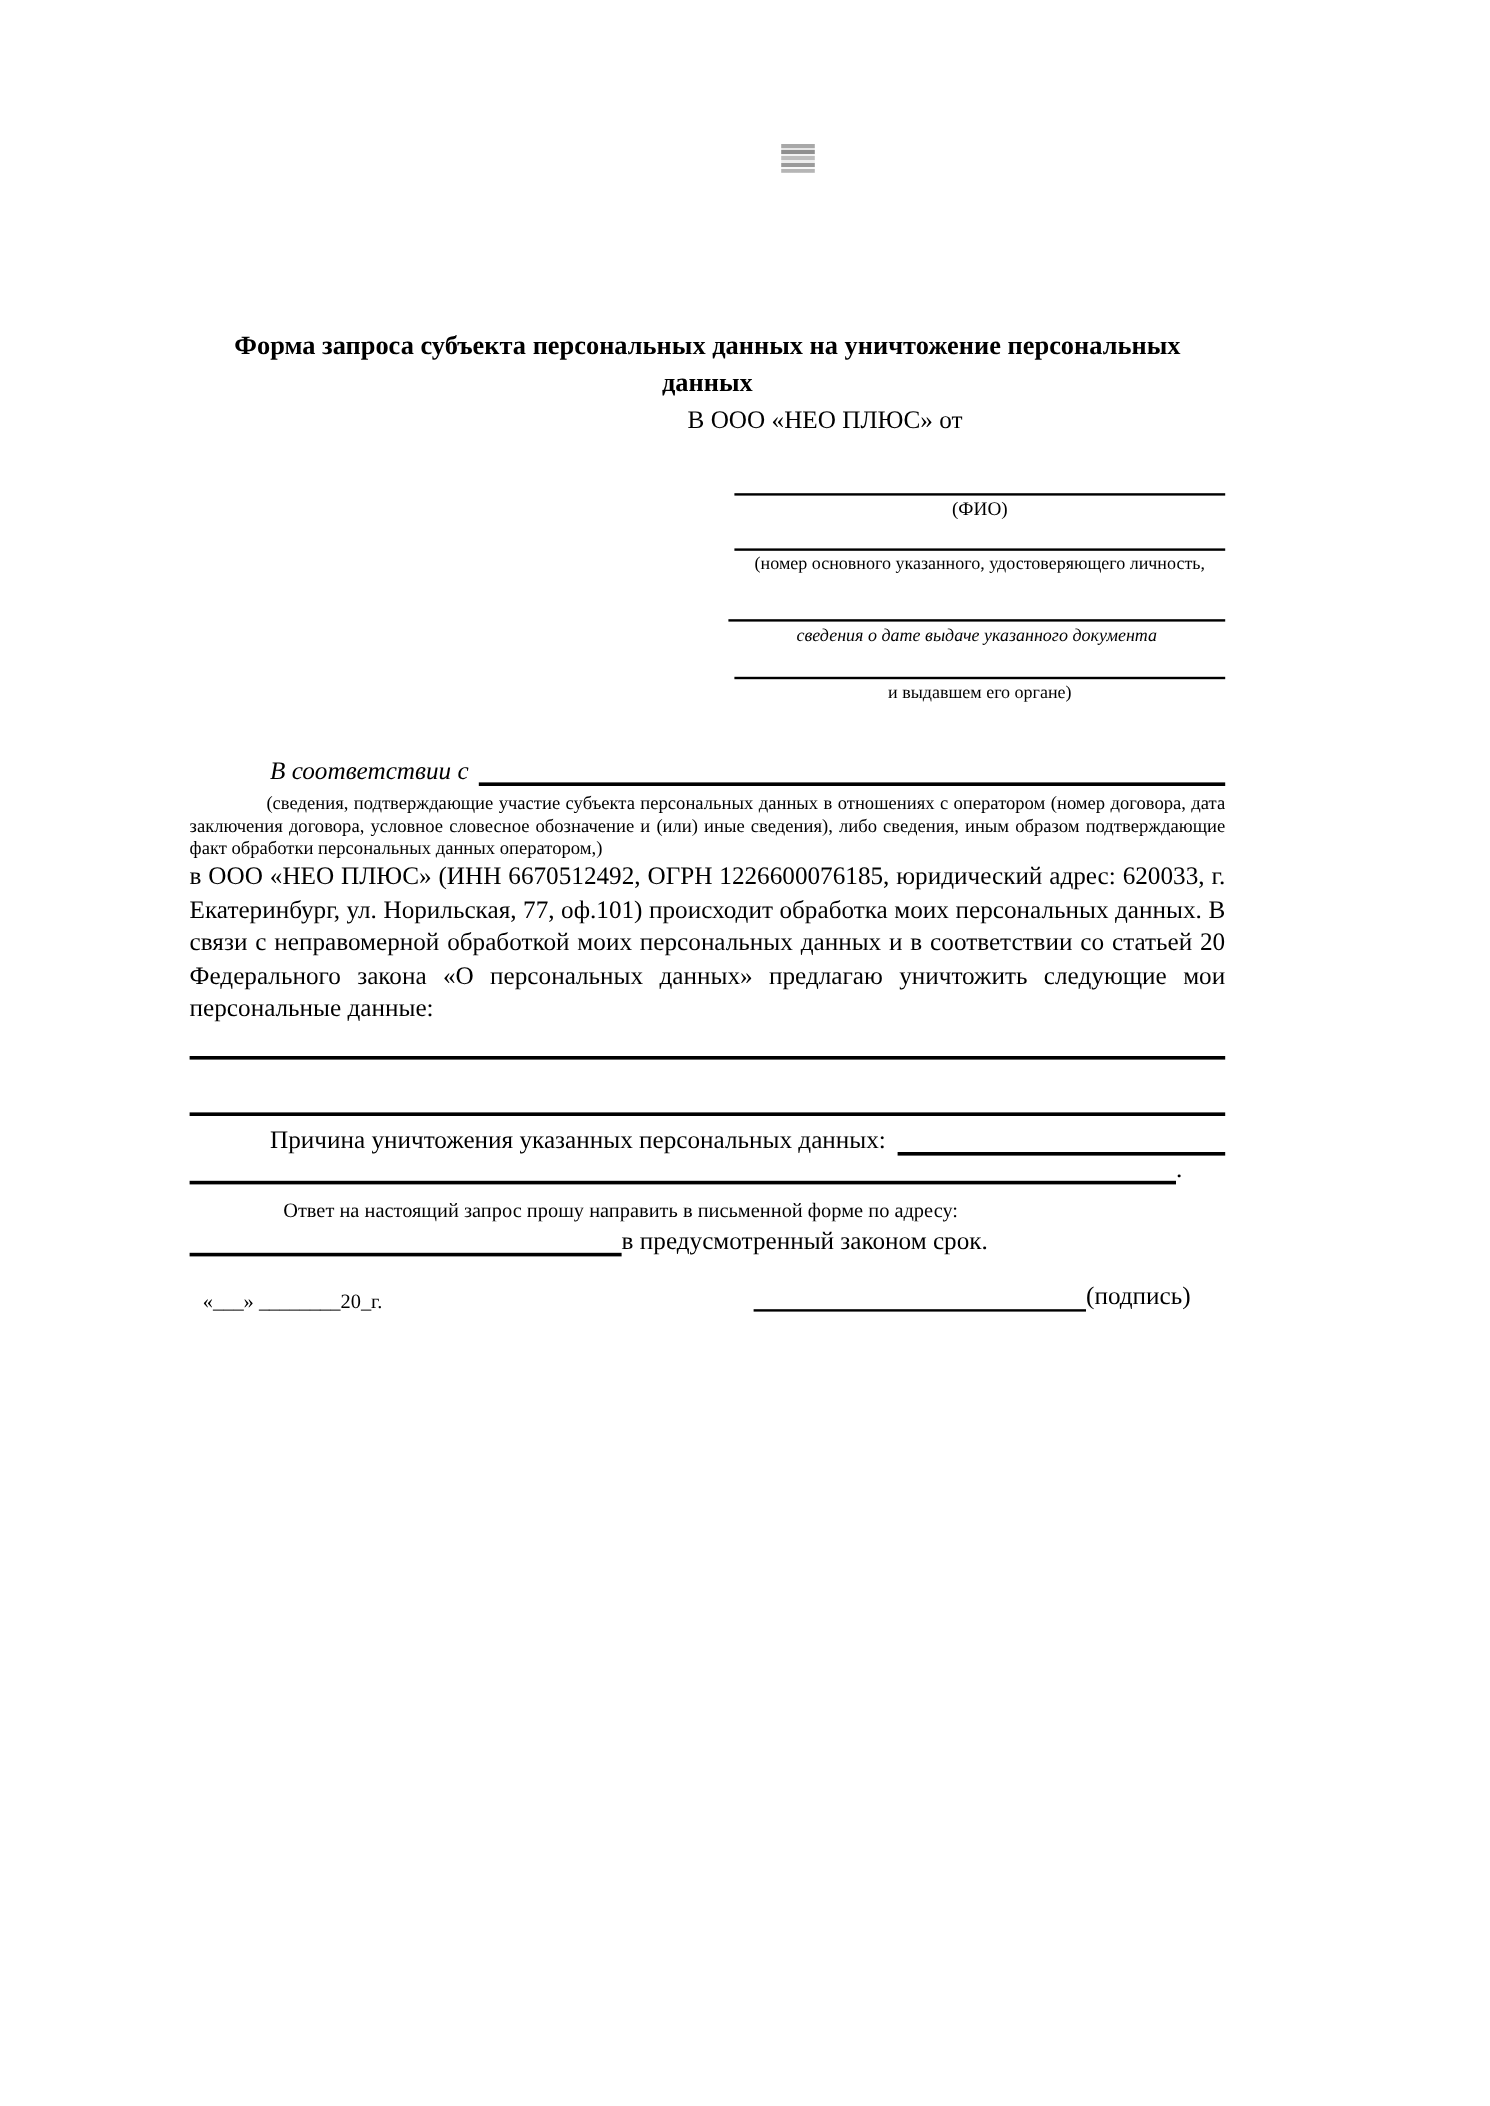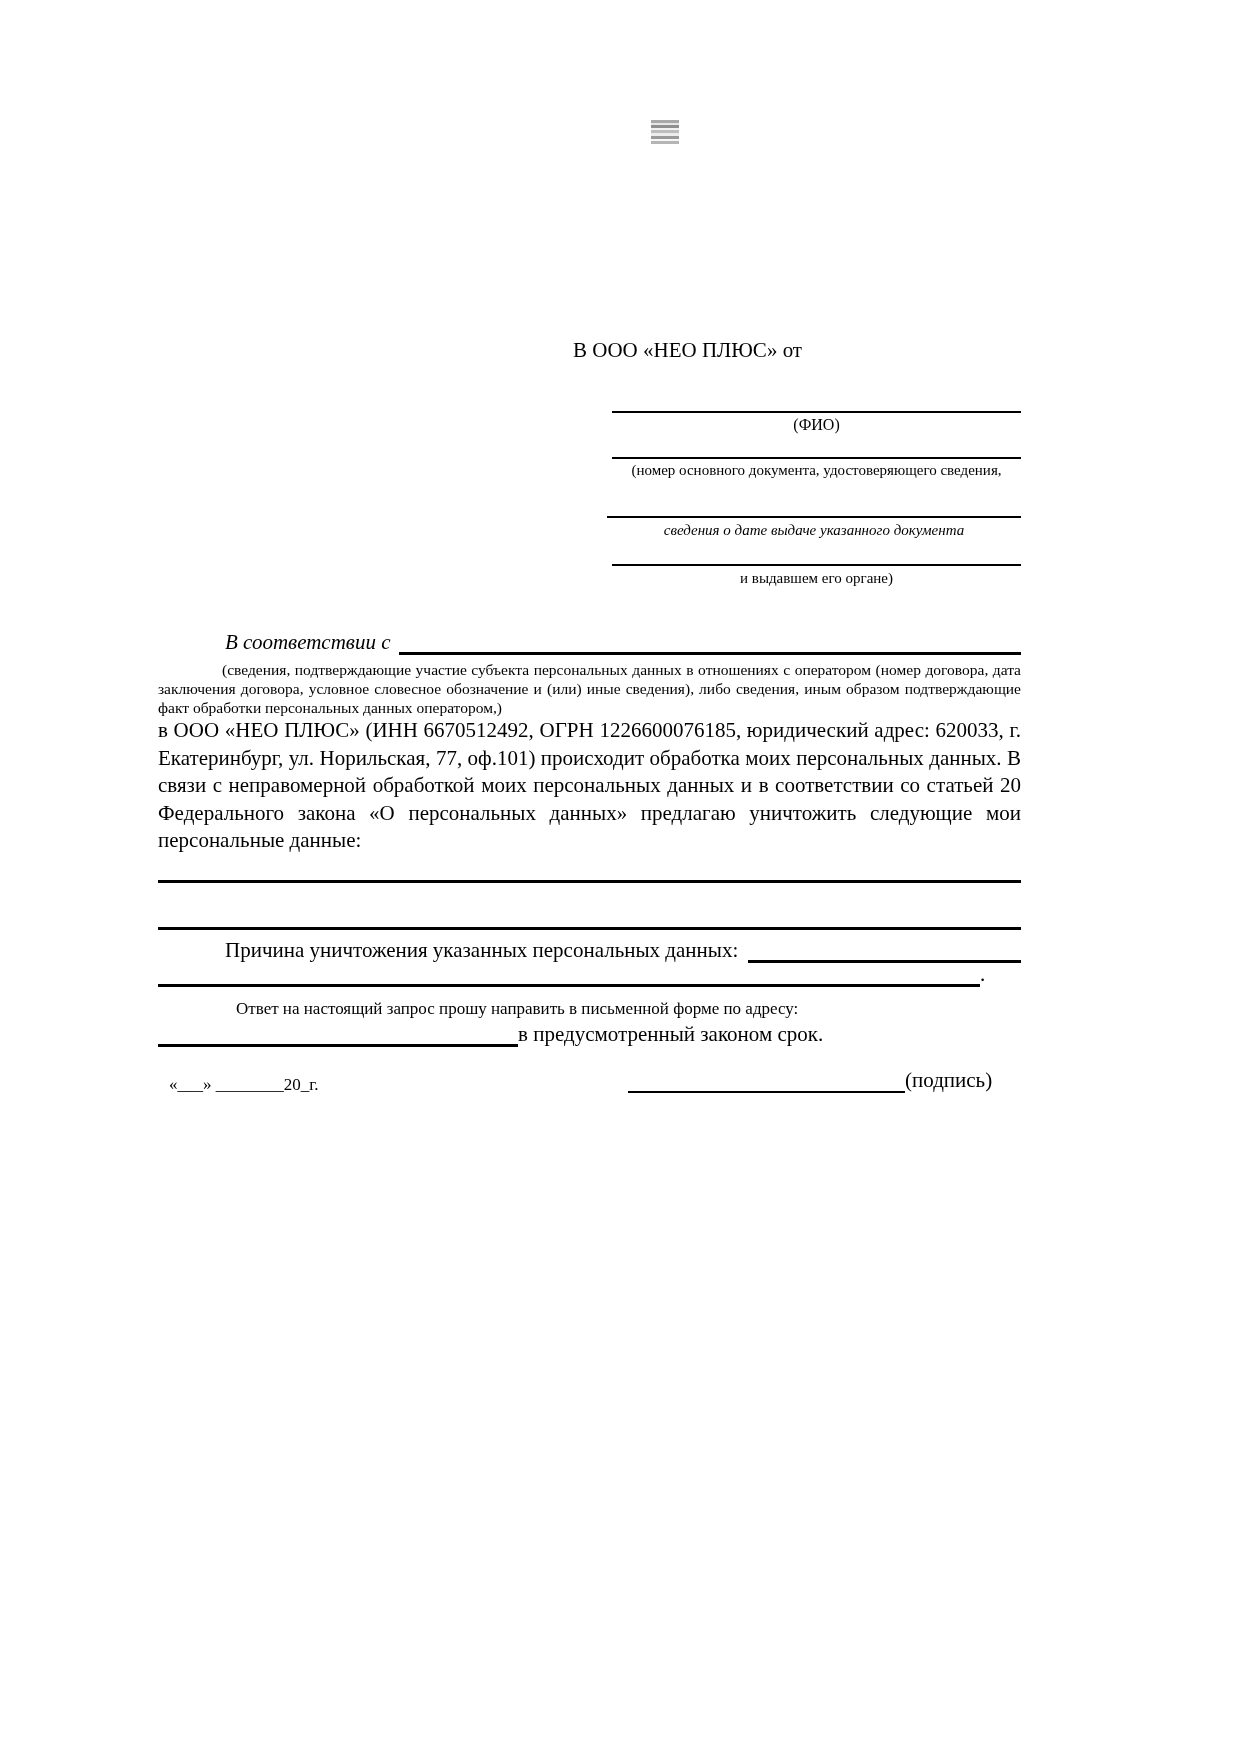--- a/index.html
+++ b/index.html
@@ -52,6 +52,7 @@
   <div class="abs artifact-icon"></div>
 
 
+  <div class="abs doc-title">Форма запроса субъекта персональных данных на уничтожение персональных данных</div>
 
   <div class="abs addressee">В ООО «НЕО ПЛЮС» от</div>
 

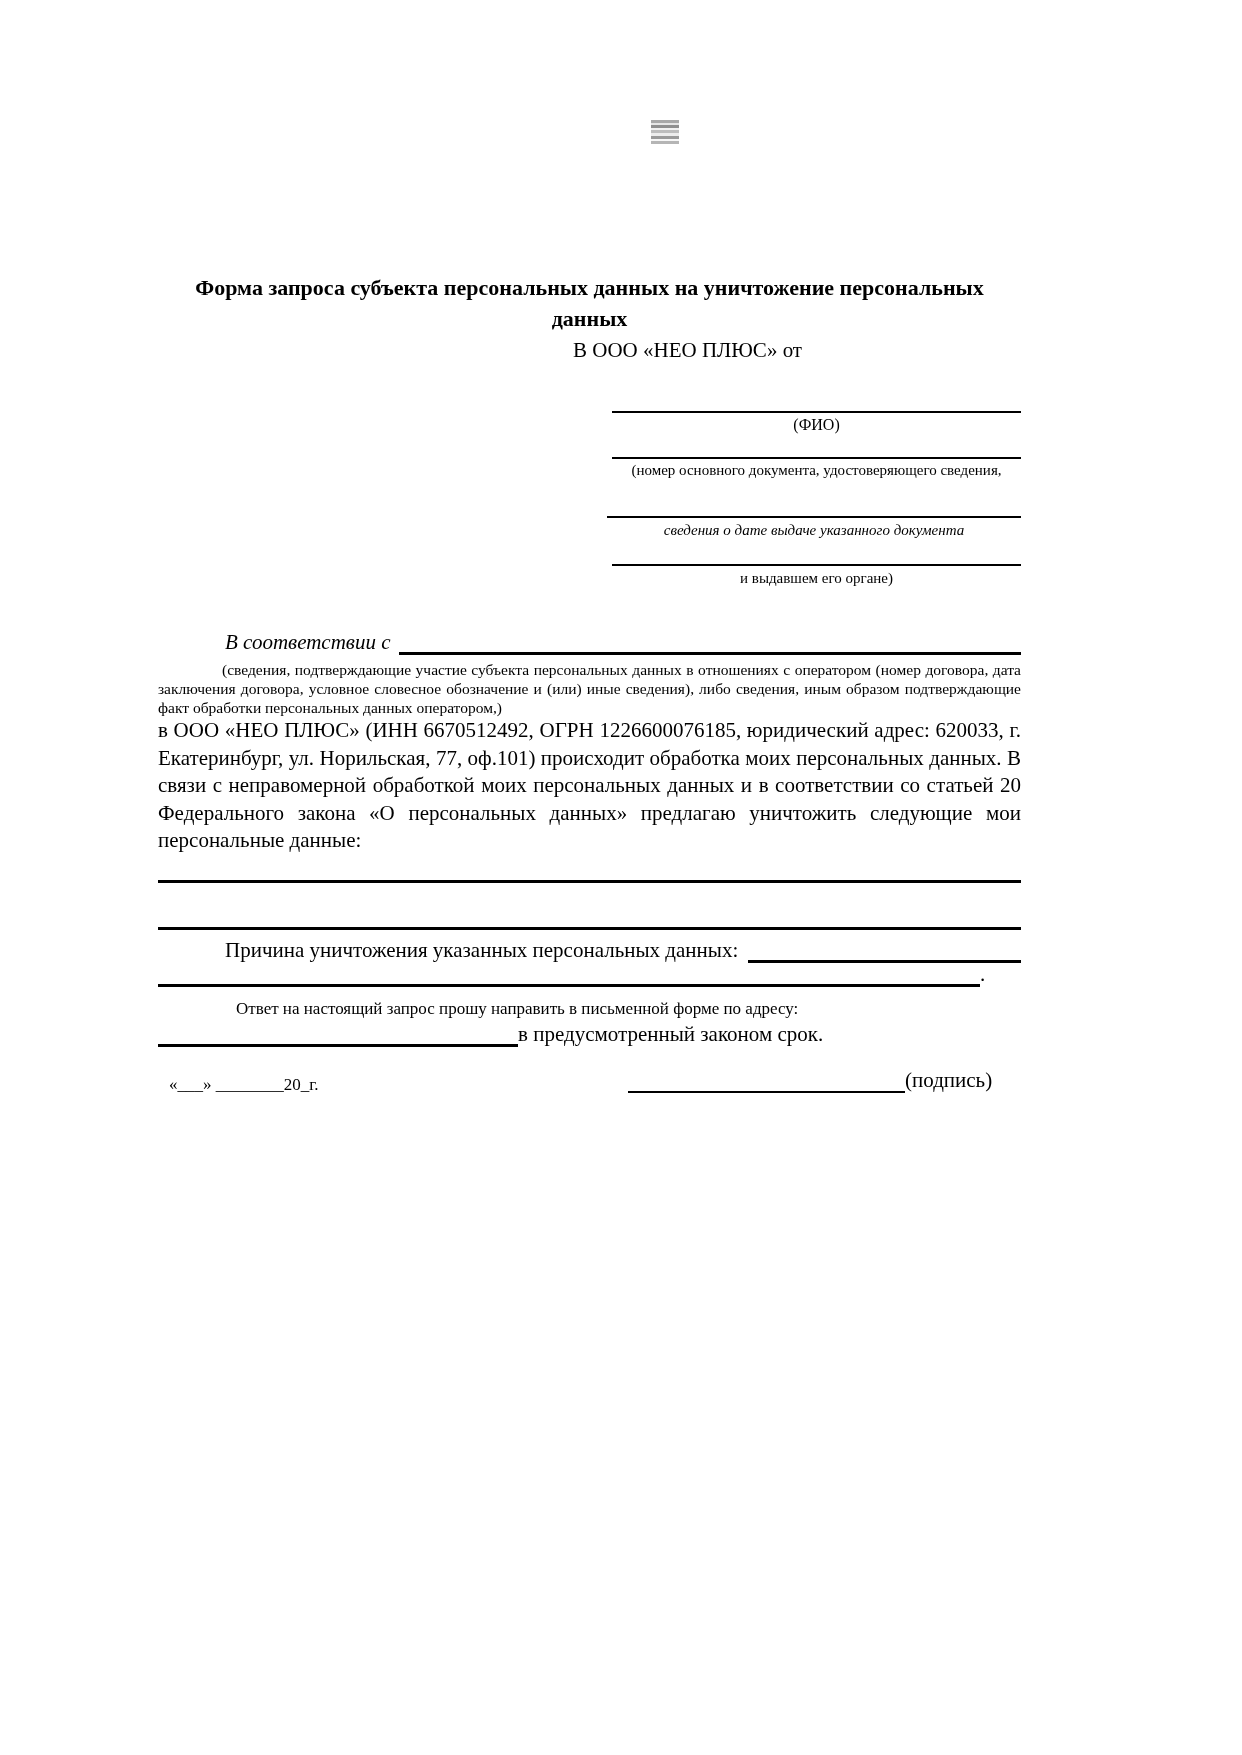--- a/index.html
+++ b/index.html
@@ -60,7 +60,7 @@
   <div class="abs field-caption" style="left:612px; top:415px; width:409px; font-size:16px;">(ФИО)</div>
 
   <div class="abs fill-line" style="left:612px; top:457px; width:409px;"></div>
-  <div class="abs field-caption" style="left:612px; top:461px; width:409px;">(номер основного документа, удостоверяющего сведения,</div>
+  <div class="abs field-caption" style="left:612px; top:461px; width:409px;">(номер основного указанного, удостоверяющего личность,</div>
 
   <div class="abs fill-line" style="left:607px; top:516px; width:414px;"></div>
   <div class="abs field-caption" style="left:607px; top:521px; width:414px;font-style:italic;">сведения о дате выдаче указанного документа</div>

